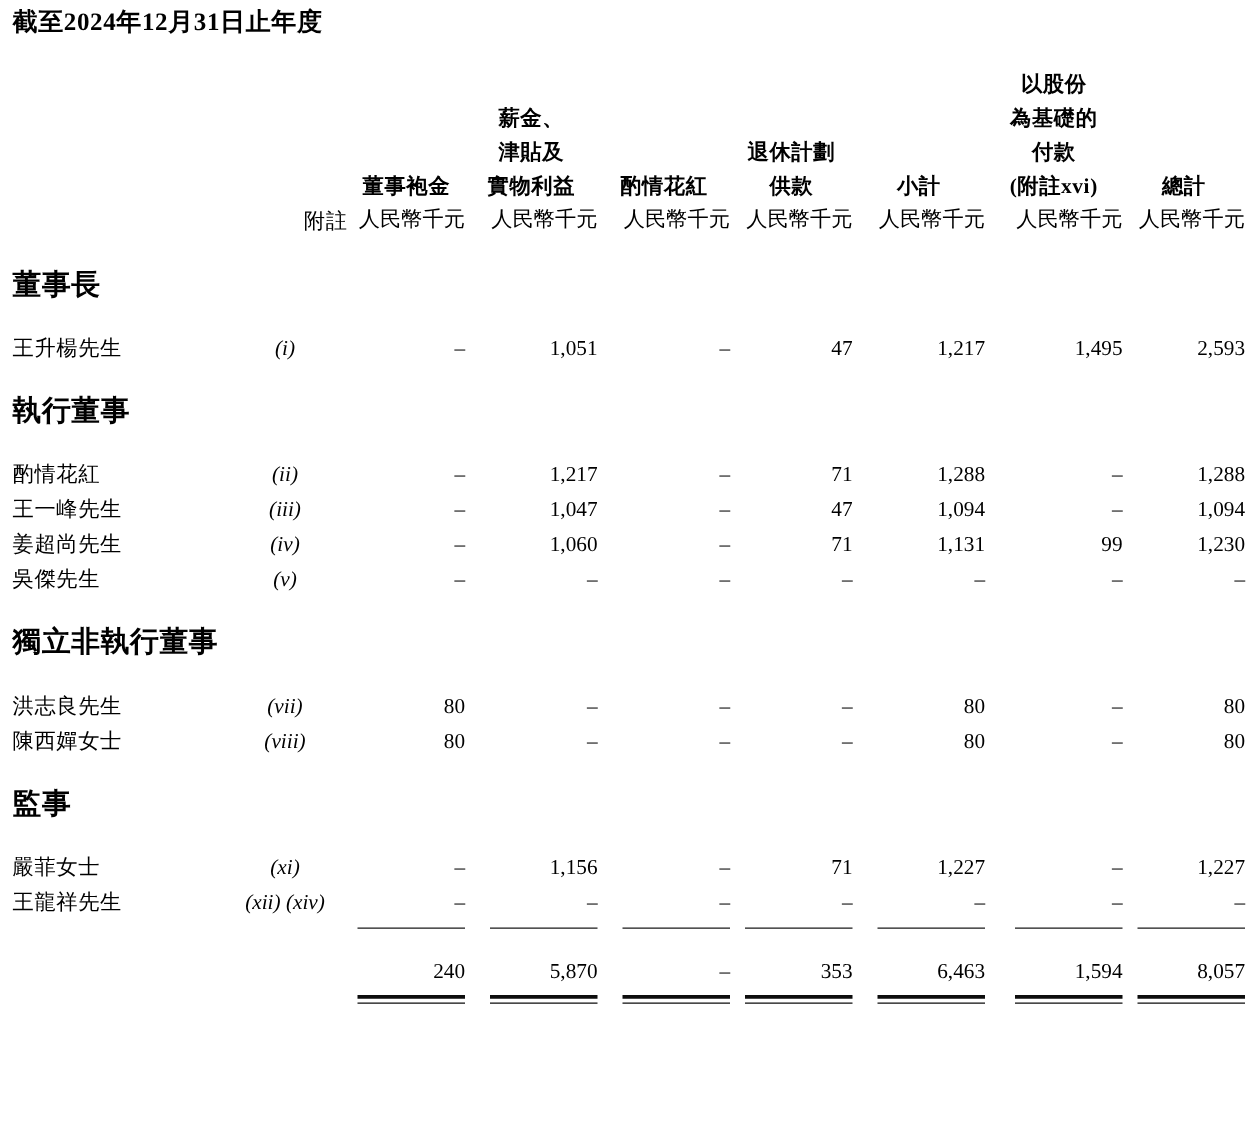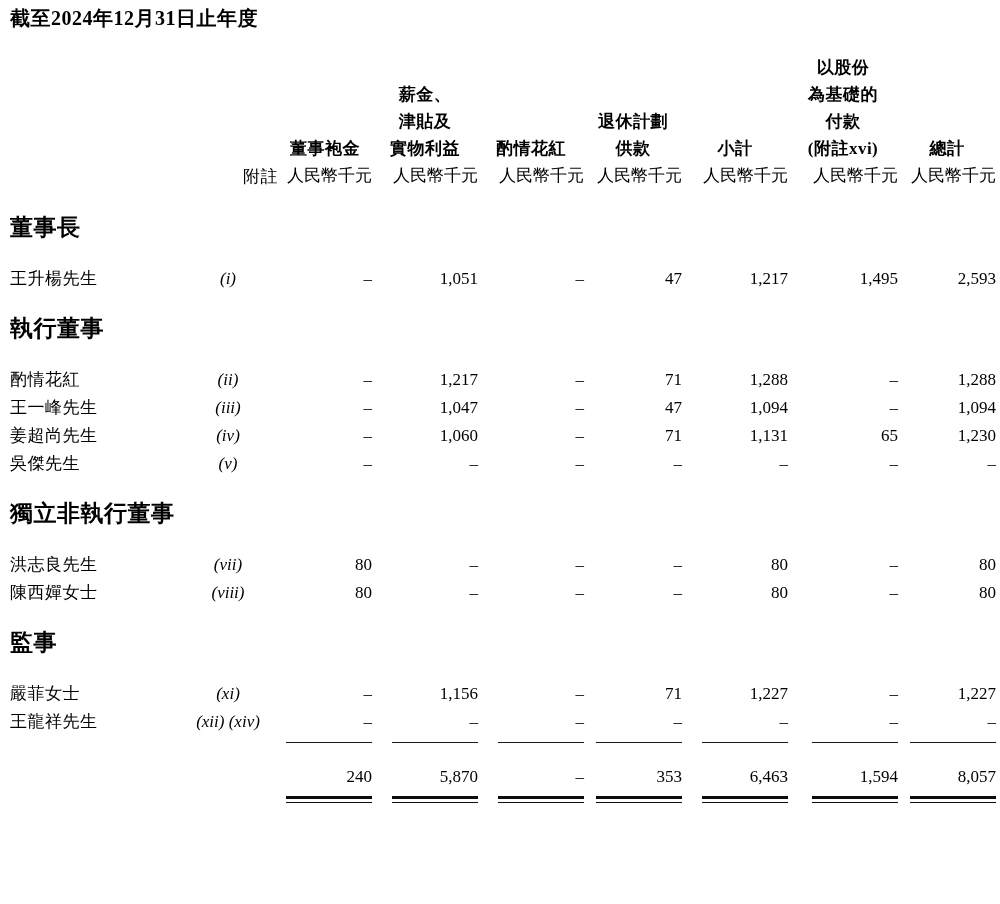--- a/index.html
+++ b/index.html
@@ -203,7 +203,7 @@
           <td class="value-cell">–</td>
           <td class="value-cell">71</td>
           <td class="value-cell">1,131</td>
-          <td class="value-cell">65</td>
+          <td class="value-cell">99</td>
           <td class="value-cell">1,230</td>
         </tr>
         <tr class="data-row">

